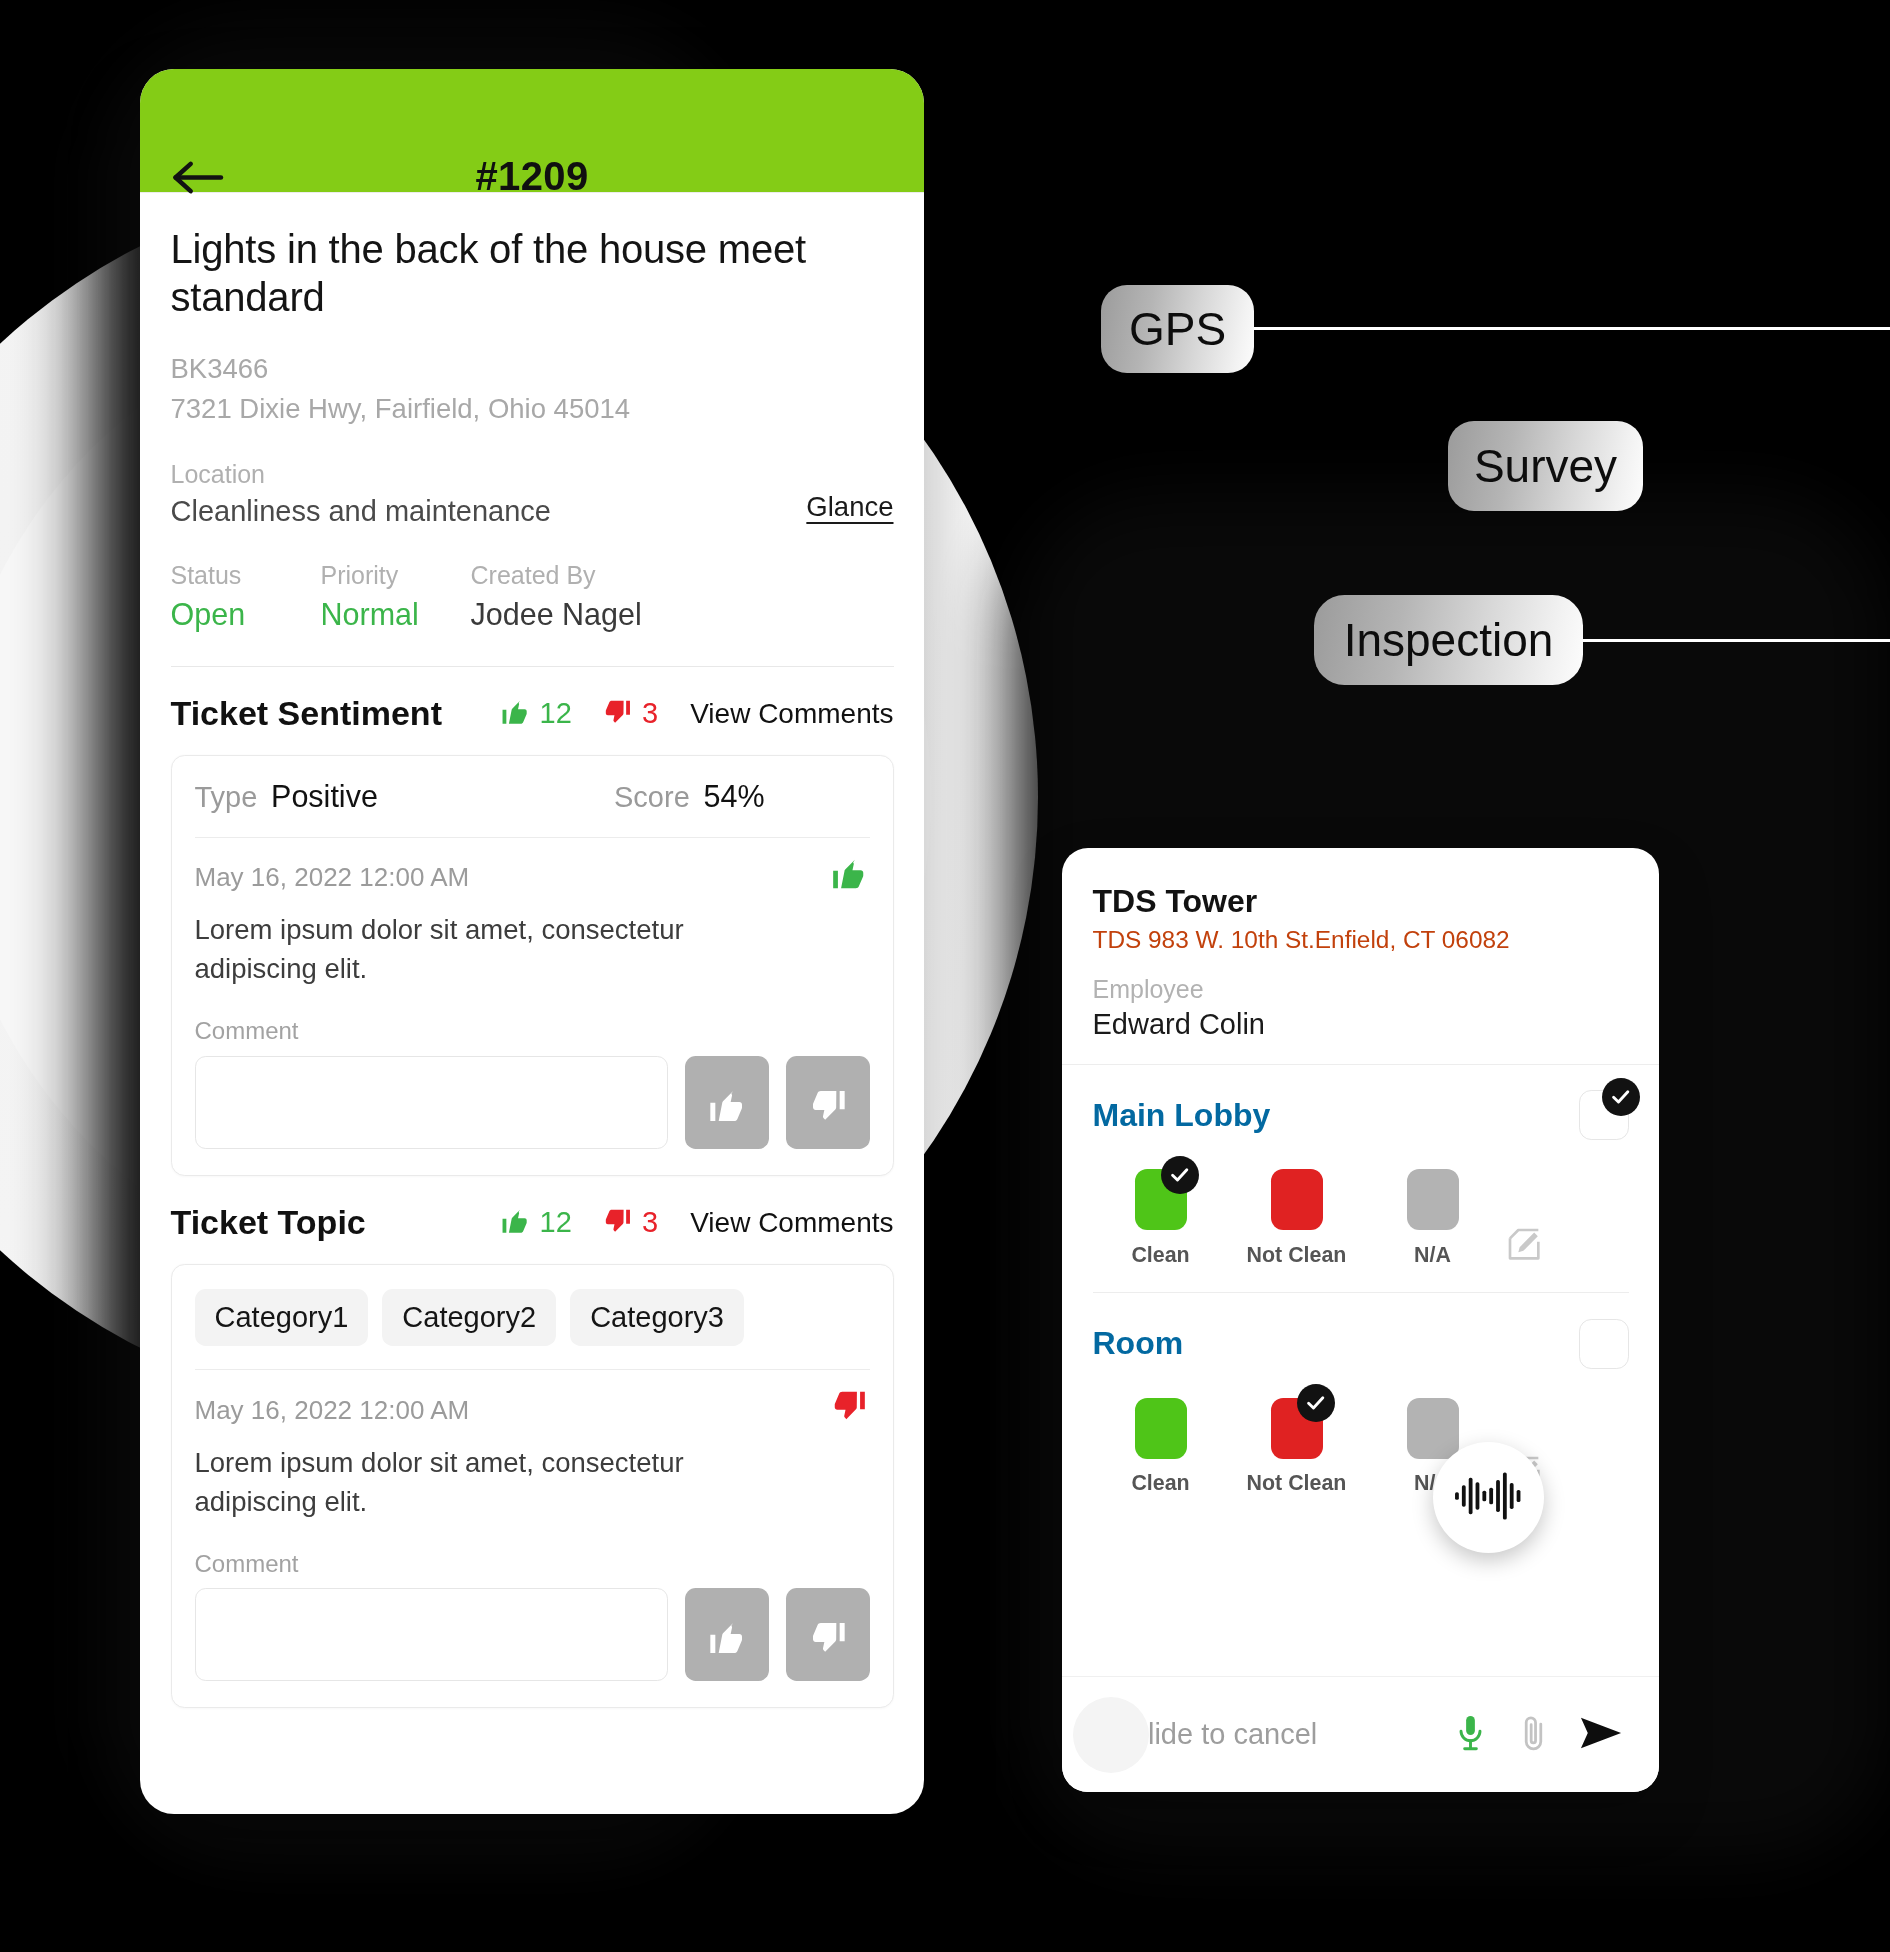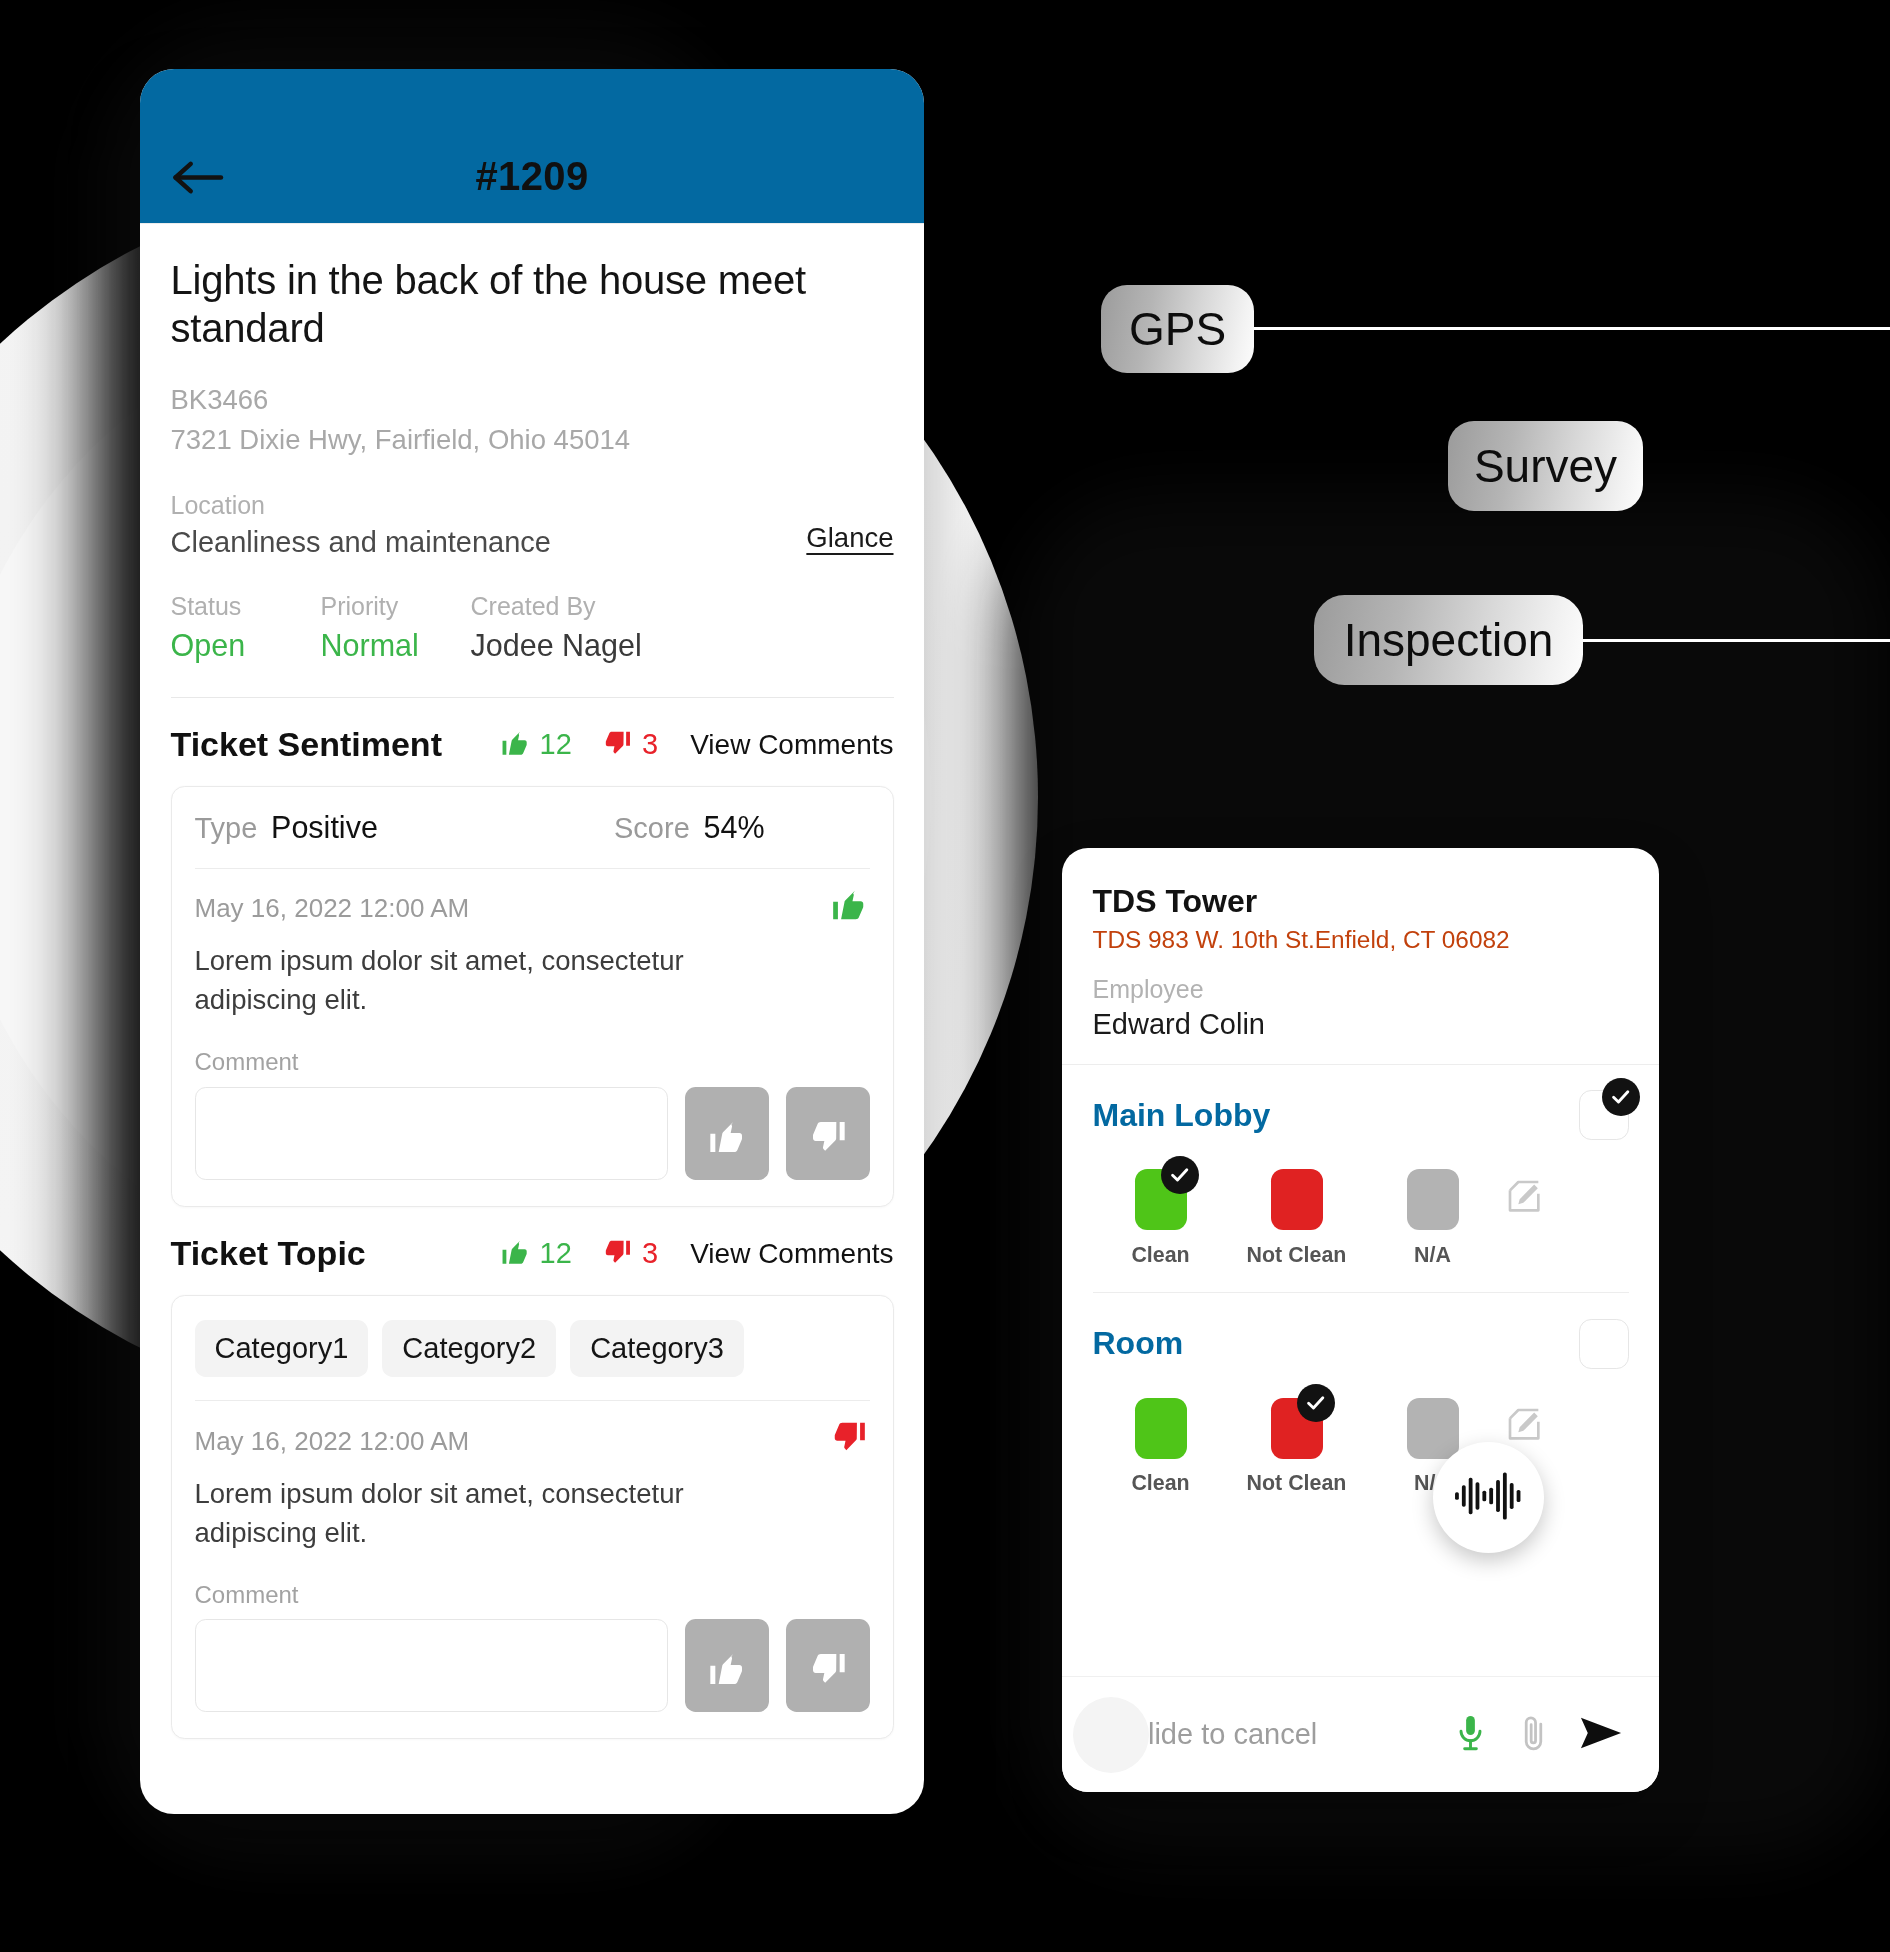--- a/index.html
+++ b/index.html
@@ -42,7 +42,7 @@
     box-shadow:0 30.5px 69px rgba(0,0,0,.25);
   }
   .p1-header{
-    position:relative; height:155px; background:#0369a1;
+    position:relative; height:124px; background:#84cc16;
     border-bottom:0.8px solid #ececec;
     display:flex; align-items:center;
   }

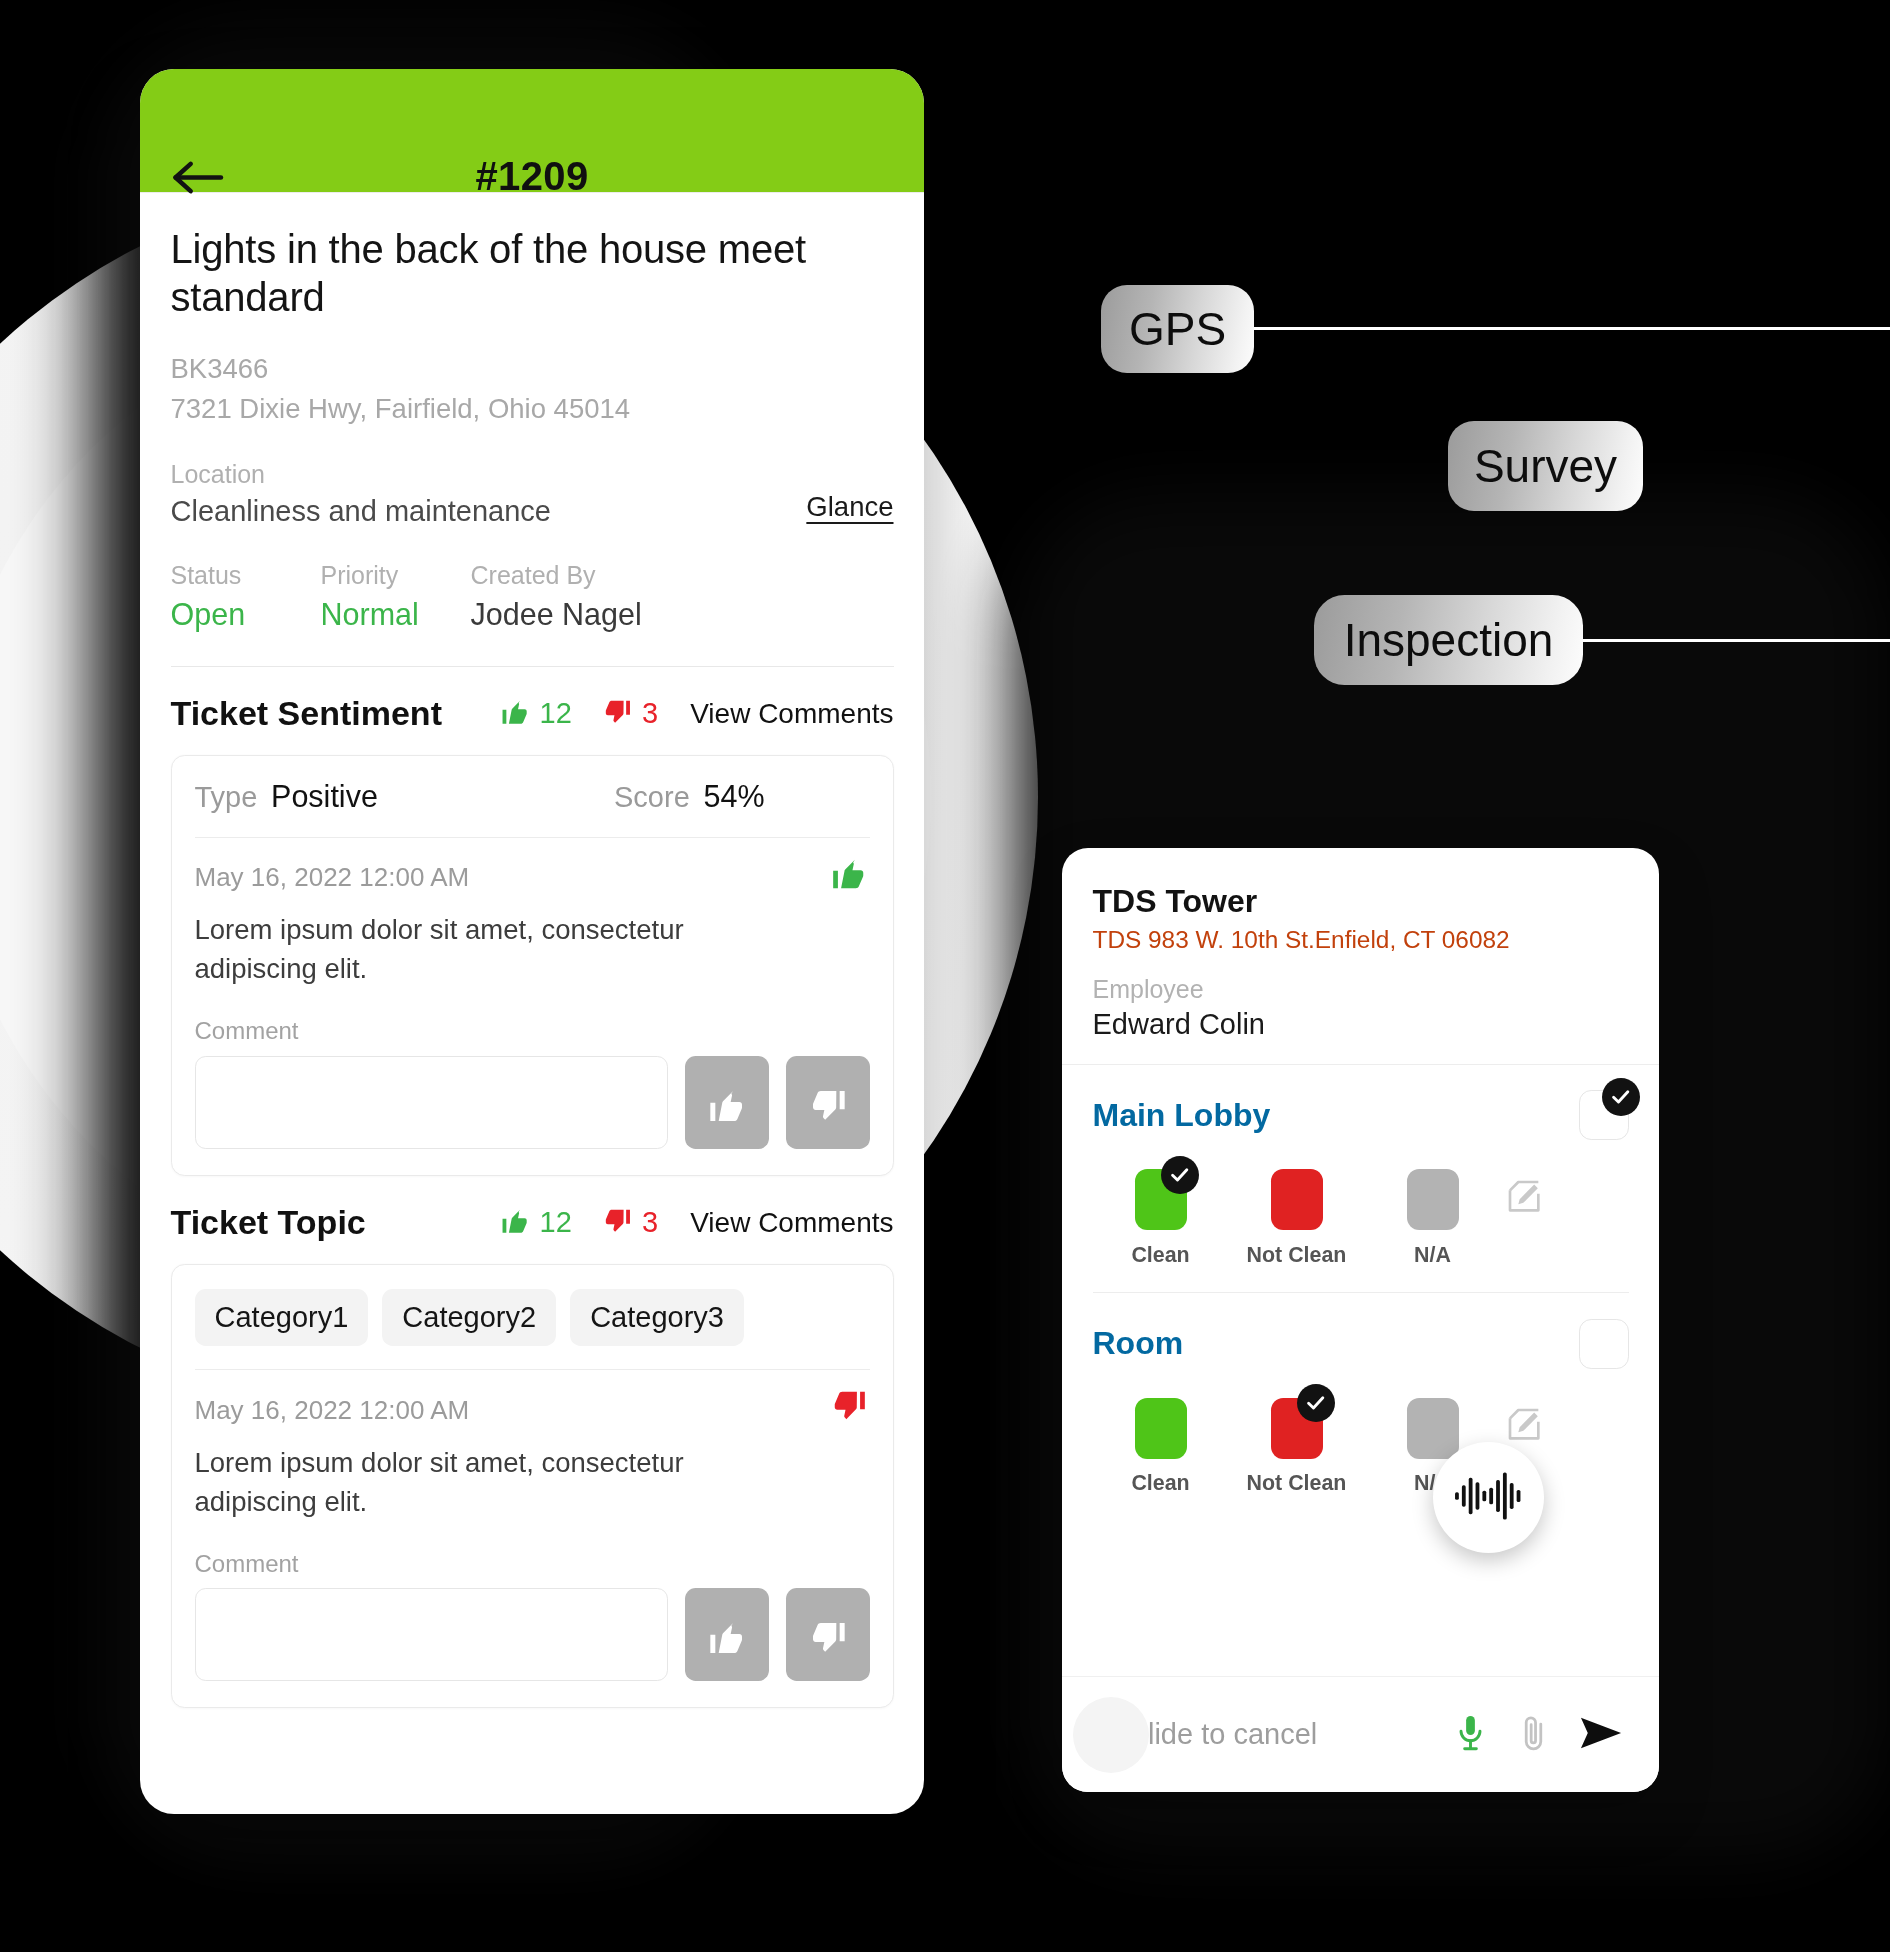--- a/index.html
+++ b/index.html
@@ -171,7 +171,7 @@
     border-radius:50%; background:#121212;
     display:flex; align-items:center; justify-content:center;
   }
-  .opts{ display:flex; align-items:flex-start; padding:29px 0 24.4px; position:relative; }
+  .opts{ display:flex; align-items:flex-end; padding:29px 0 24.4px; position:relative; }
   .opt{ width:136px; text-align:center; position:relative; }
   .swatch{
     width:52px; height:61px; border-radius:12.2px; margin:0 auto; position:relative;

